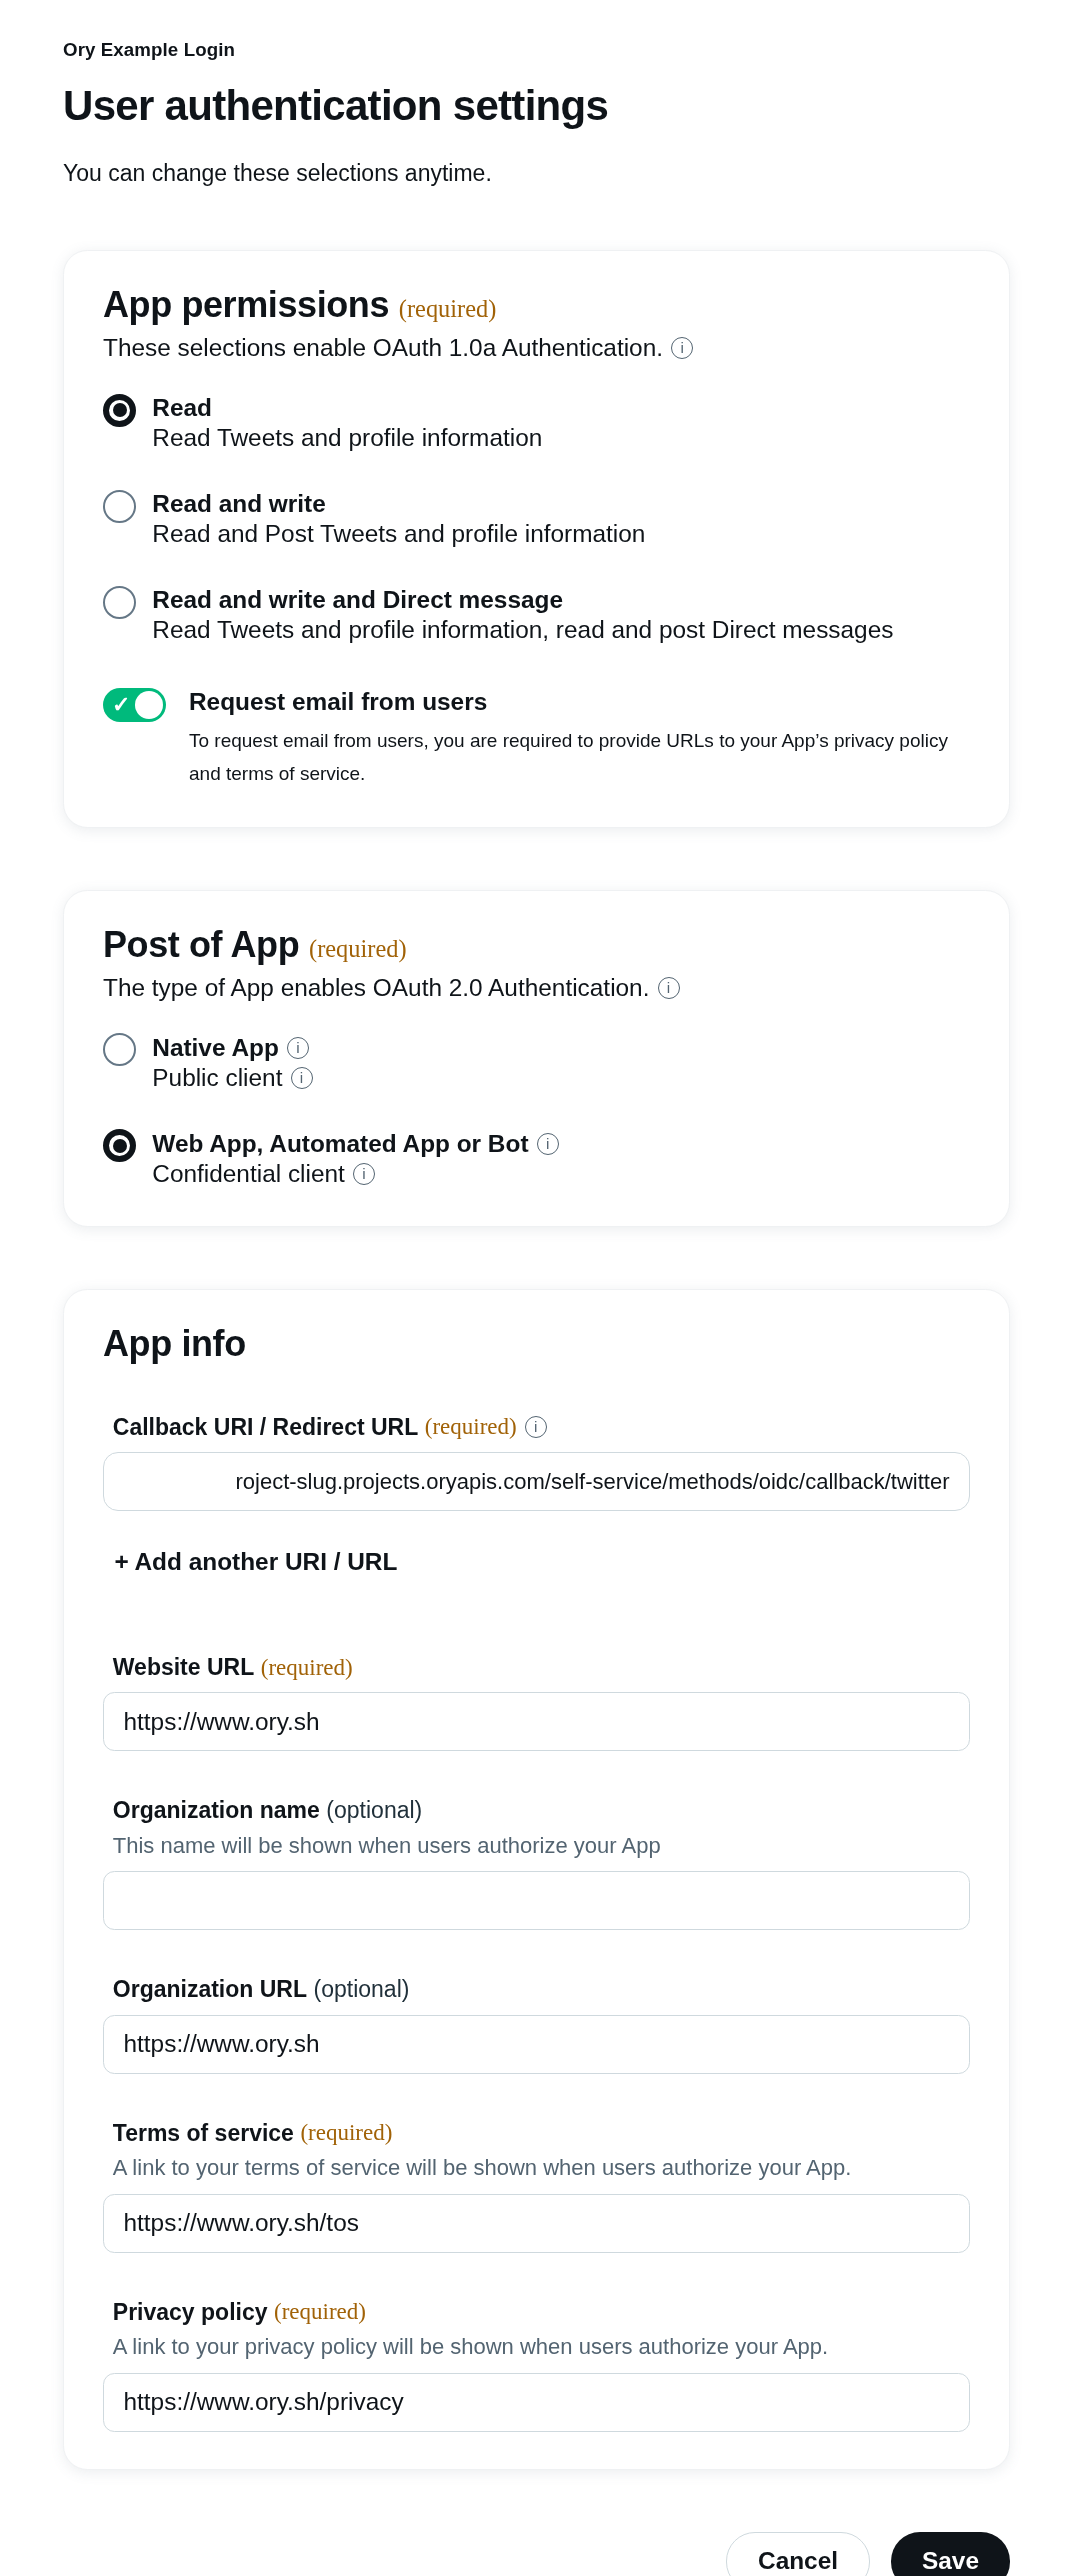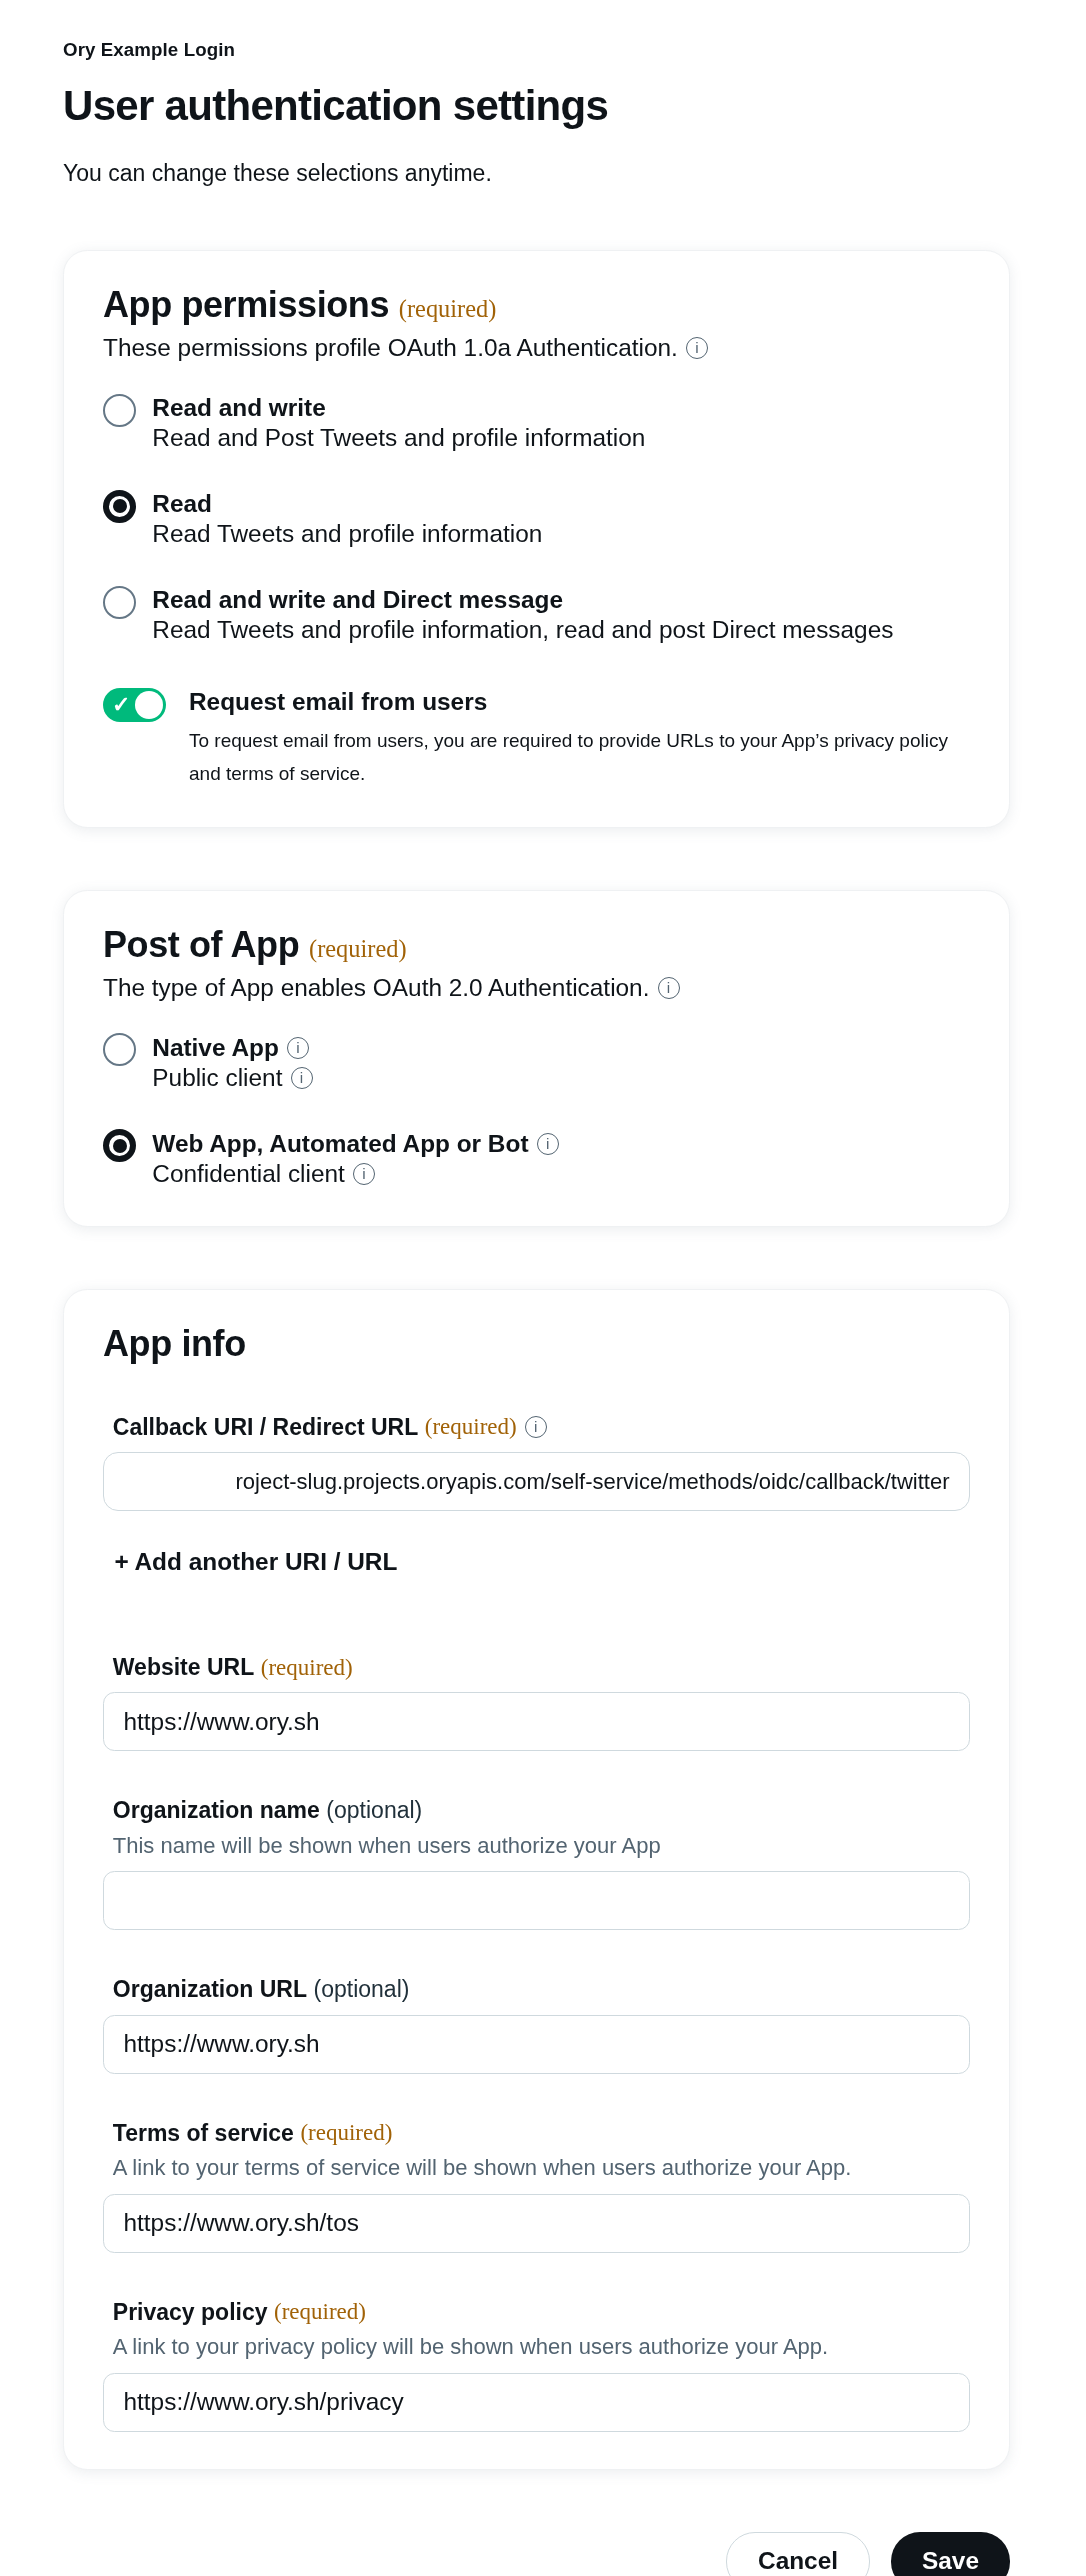--- a/index.html
+++ b/index.html
@@ -269,7 +269,7 @@
         <span class="required-badge">(required)</span>
       </h2>
       <div class="card-subtitle">
-        <span>These permissions profile OAuth 1.0a Authentication.</span>
+        <span>These selections enable OAuth 1.0a Authentication.</span>
         <span class="info-icon"></span>
       </div>
 

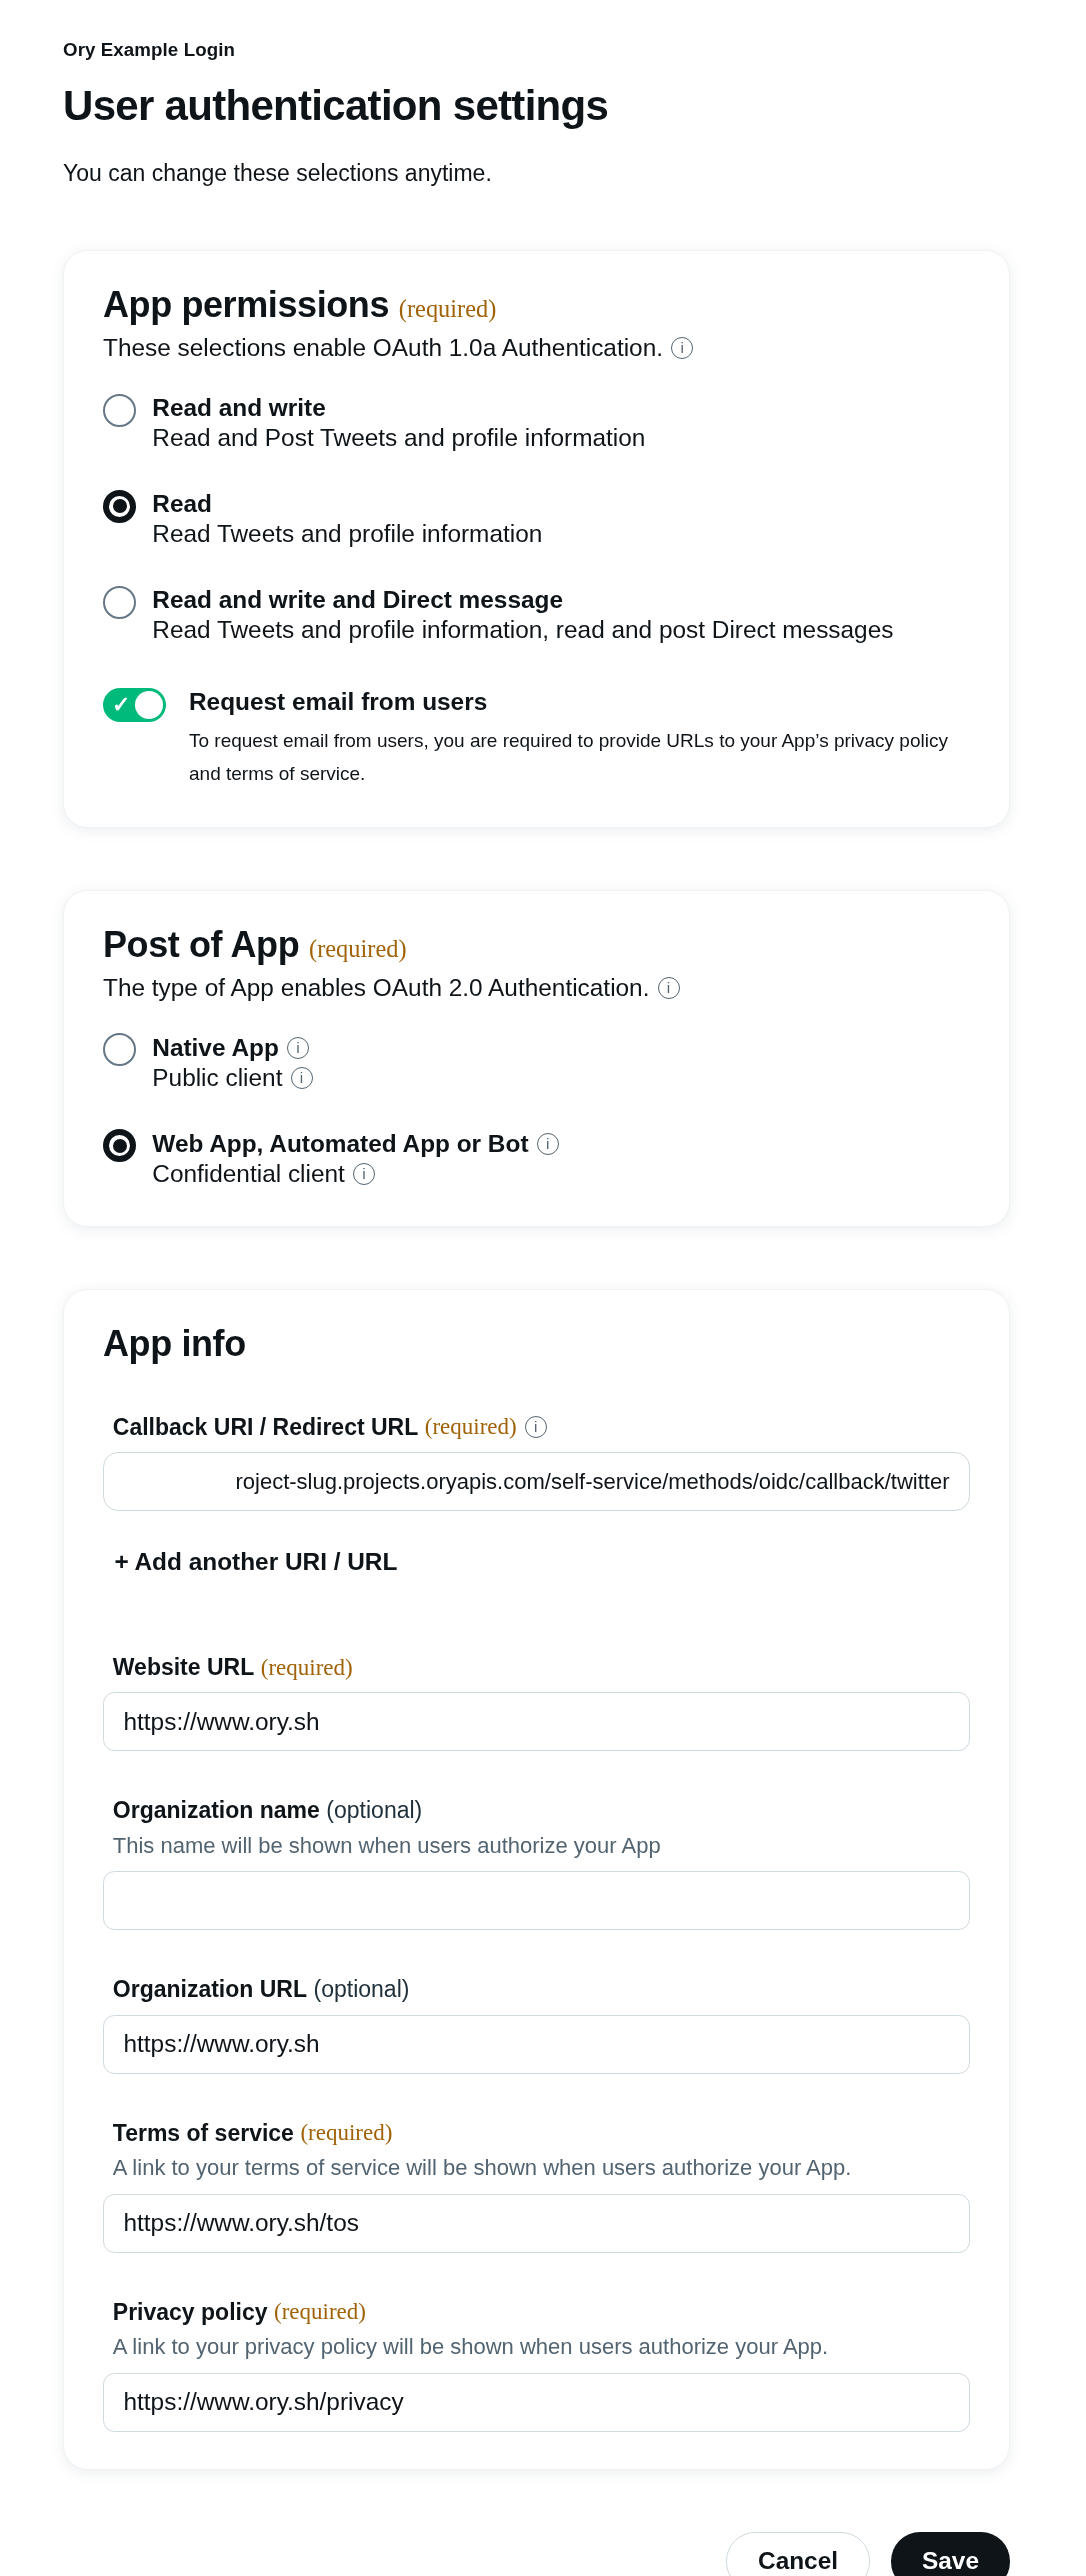--- a/index.html
+++ b/index.html
@@ -275,17 +275,17 @@
 
       <div class="radio-group">
         <div class="radio-option">
+          <div class="radio-circle selected"></div>
+          <div class="radio-text">
+            <div class="radio-label">Read</div>
+            <div class="radio-description">Read Tweets and profile information</div>
+          </div>
+        </div>
+        <div class="radio-option">
           <div class="radio-circle"></div>
           <div class="radio-text">
             <div class="radio-label">Read and write</div>
             <div class="radio-description">Read and Post Tweets and profile information</div>
-          </div>
-        </div>
-        <div class="radio-option">
-          <div class="radio-circle selected"></div>
-          <div class="radio-text">
-            <div class="radio-label">Read</div>
-            <div class="radio-description">Read Tweets and profile information</div>
           </div>
         </div>
         <div class="radio-option">

